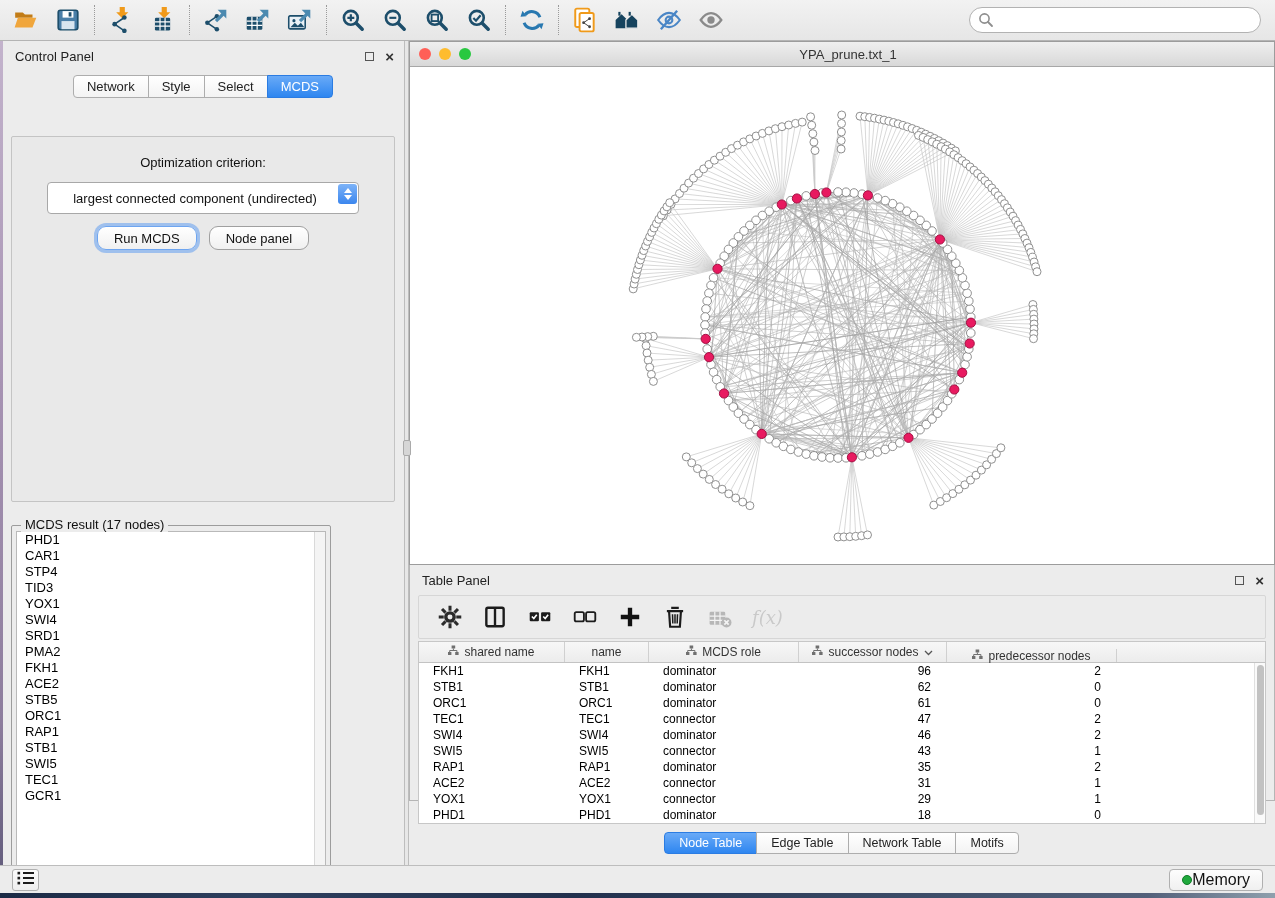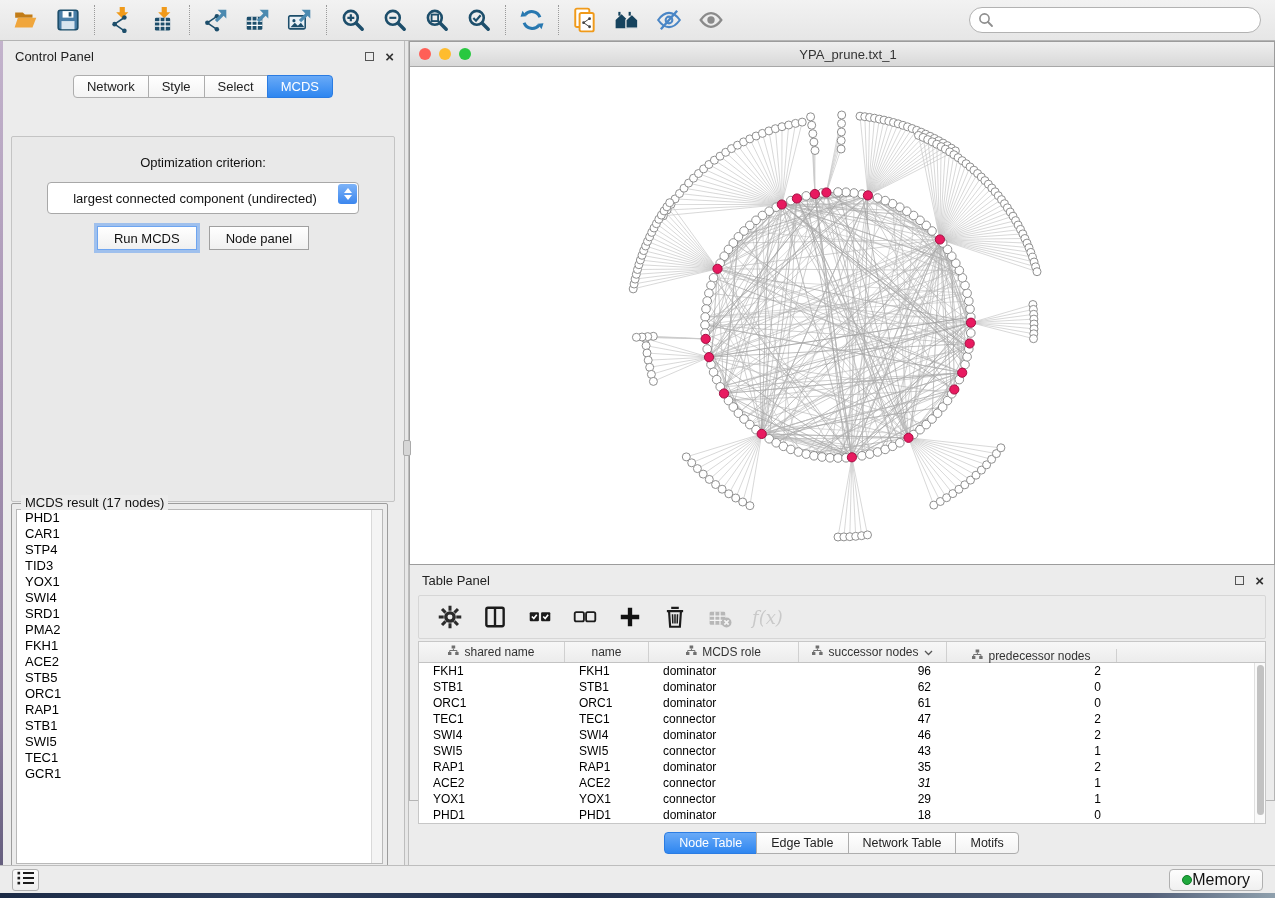--- a/index.html
+++ b/index.html
@@ -51,7 +51,7 @@
   .dd-up { width:0; height:0; border-left:4px solid transparent; border-right:4px solid transparent; border-bottom:5px solid #fff;}
   .dd-down { width:0; height:0; border-left:4px solid transparent; border-right:4px solid transparent; border-top:5px solid #fff;}
   .cp-buttons { display:flex; justify-content:center; gap:12px; margin-top:12px; }
-  .mac-btn { border:1px solid #a0a0a0; background:linear-gradient(#ffffff,#f0f0f0); border-radius:0;
+  .mac-btn { border:1px solid #a0a0a0; background:linear-gradient(#ffffff,#f0f0f0); border-radius:9px;
              font:13px "Liberation Sans",sans-serif; color:#111; padding:3px 16px; height:24px;}
   .mac-btn.focused { box-shadow:0 0 0 3px rgba(110,165,240,.6); border-color:#6ea5f0; }
   .mcds-group { position:absolute; left:8px; top:456px; width:377px; height:372px; }

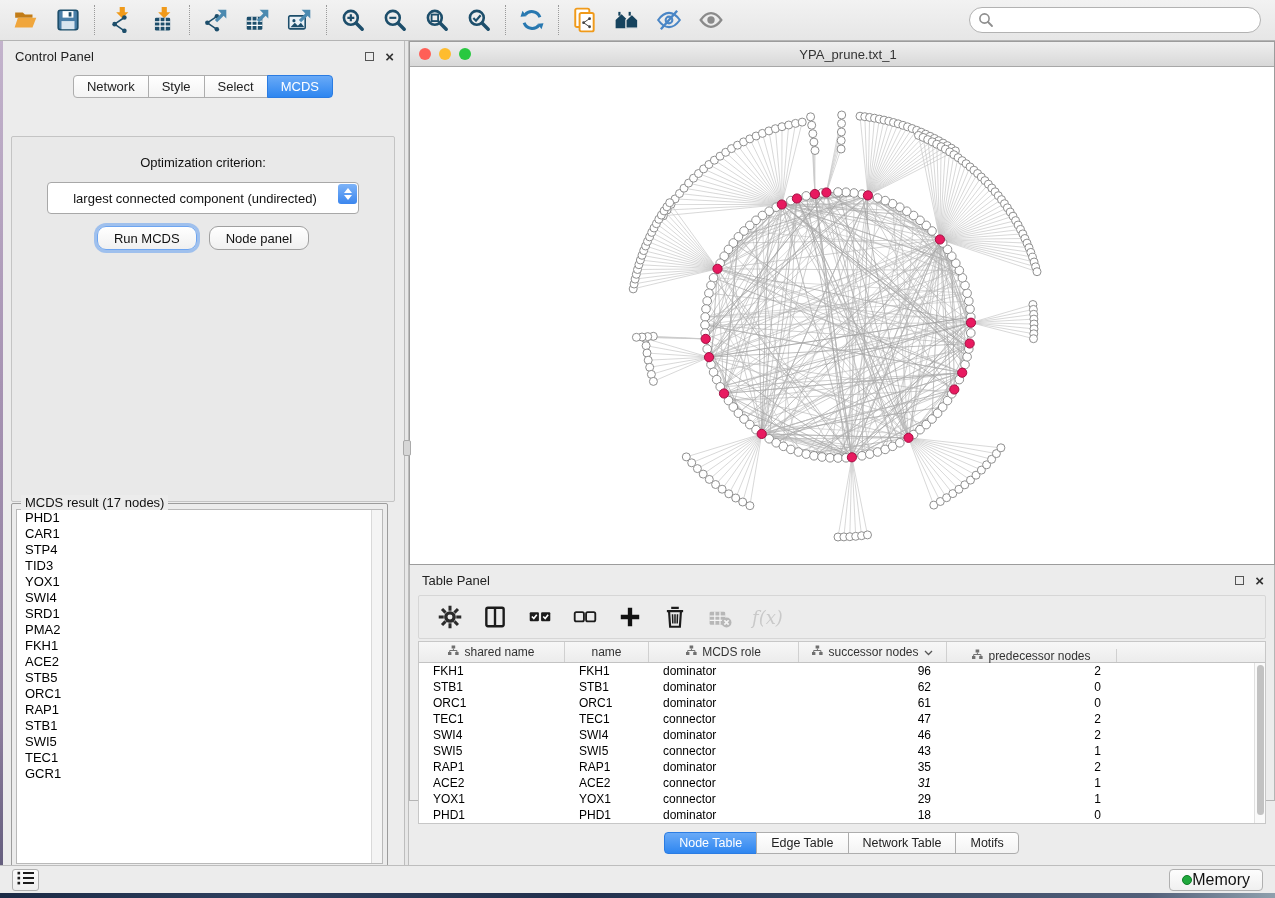--- a/index.html
+++ b/index.html
@@ -54,7 +54,7 @@
   .mac-btn { border:1px solid #a0a0a0; background:linear-gradient(#ffffff,#f0f0f0); border-radius:9px;
              font:13px "Liberation Sans",sans-serif; color:#111; padding:3px 16px; height:24px;}
   .mac-btn.focused { box-shadow:0 0 0 3px rgba(110,165,240,.6); border-color:#6ea5f0; }
-  .mcds-group { position:absolute; left:8px; top:456px; width:377px; height:372px; }
+  .mcds-group { position:absolute; left:8px; top:478px; width:320px; height:372px; }
   .group-frame { position:absolute; inset:6px 0 0 0; border:1px solid #9c9c9c; border-radius:2px; }
   .group-title { position:absolute; left:10px; top:-2px; background:#ececec; padding:0 4px; font-size:13px; color:#111; z-index:1;}
   .mcds-list { position:absolute; left:5px; top:12px; right:5px; bottom:5px; background:#fff;

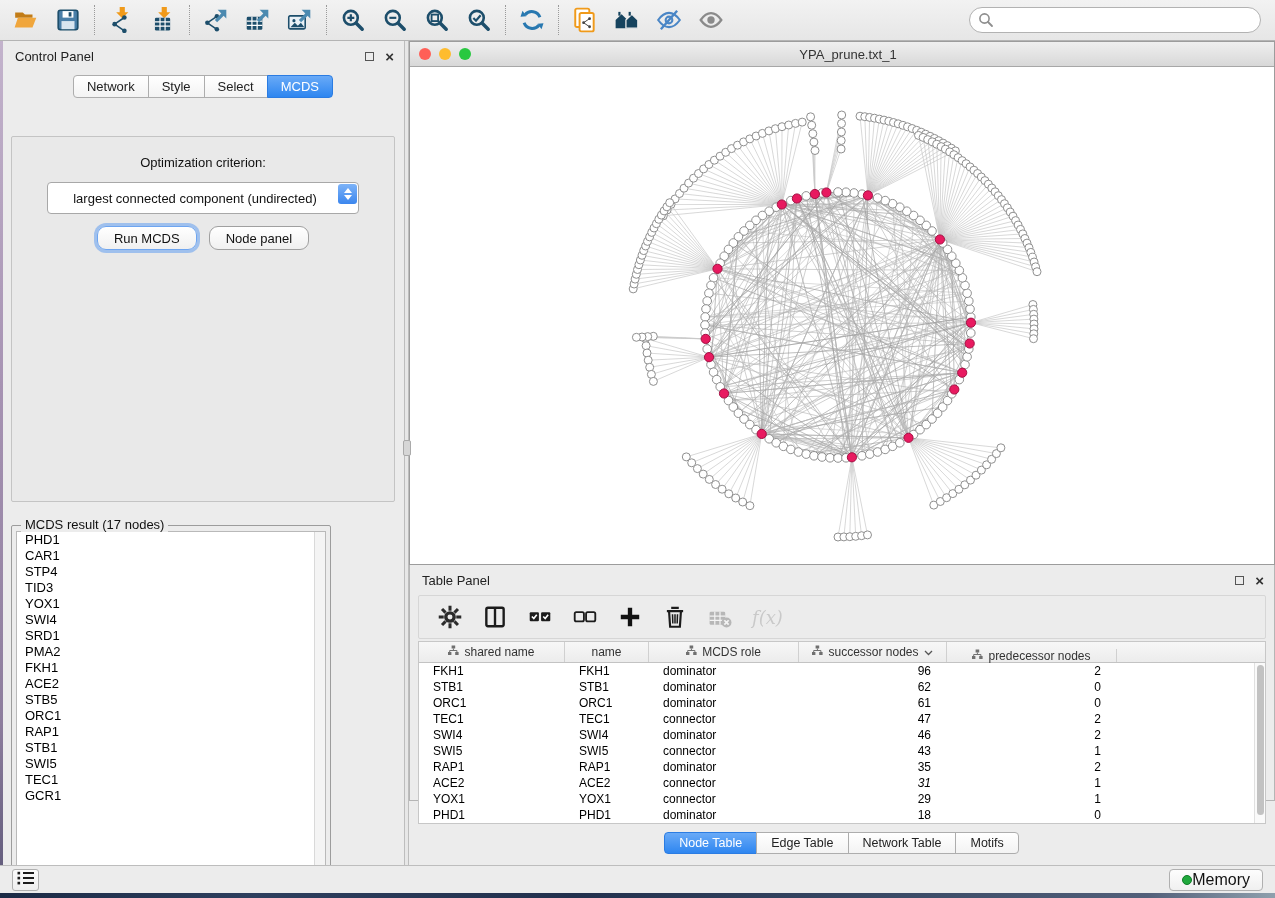--- a/index.html
+++ b/index.html
@@ -1341,7 +1341,7 @@
           <div class="gt-c" style="width: 146px;">ACE2</div>
           <div class="gt-c" style="width: 84px;">ACE2</div>
           <div class="gt-c" style="width: 150px;">connector</div>
-          <div class="gt-c num" style="width: 148px; font-style: italic;">31</div>
+          <div class="gt-c num" style="width: 148px;">31</div>
           <div class="gt-c num" style="width: 170px;">1</div>
         </div>
         <div class="gt-row">

